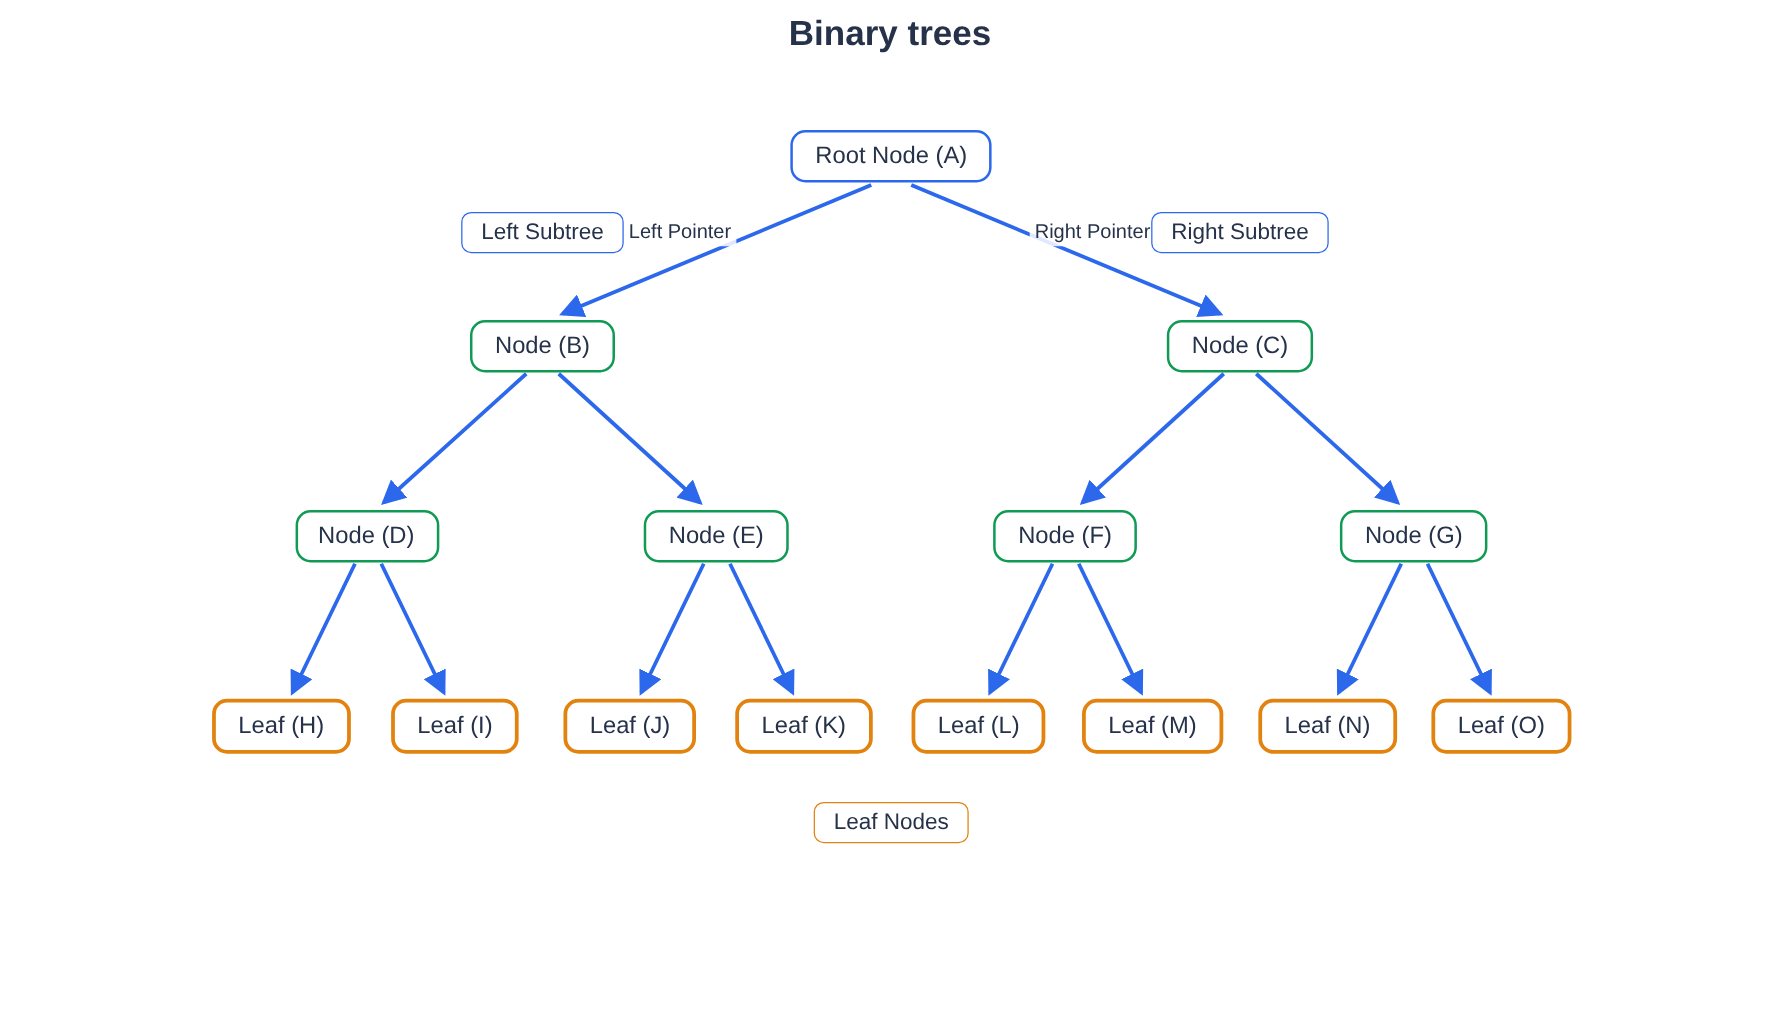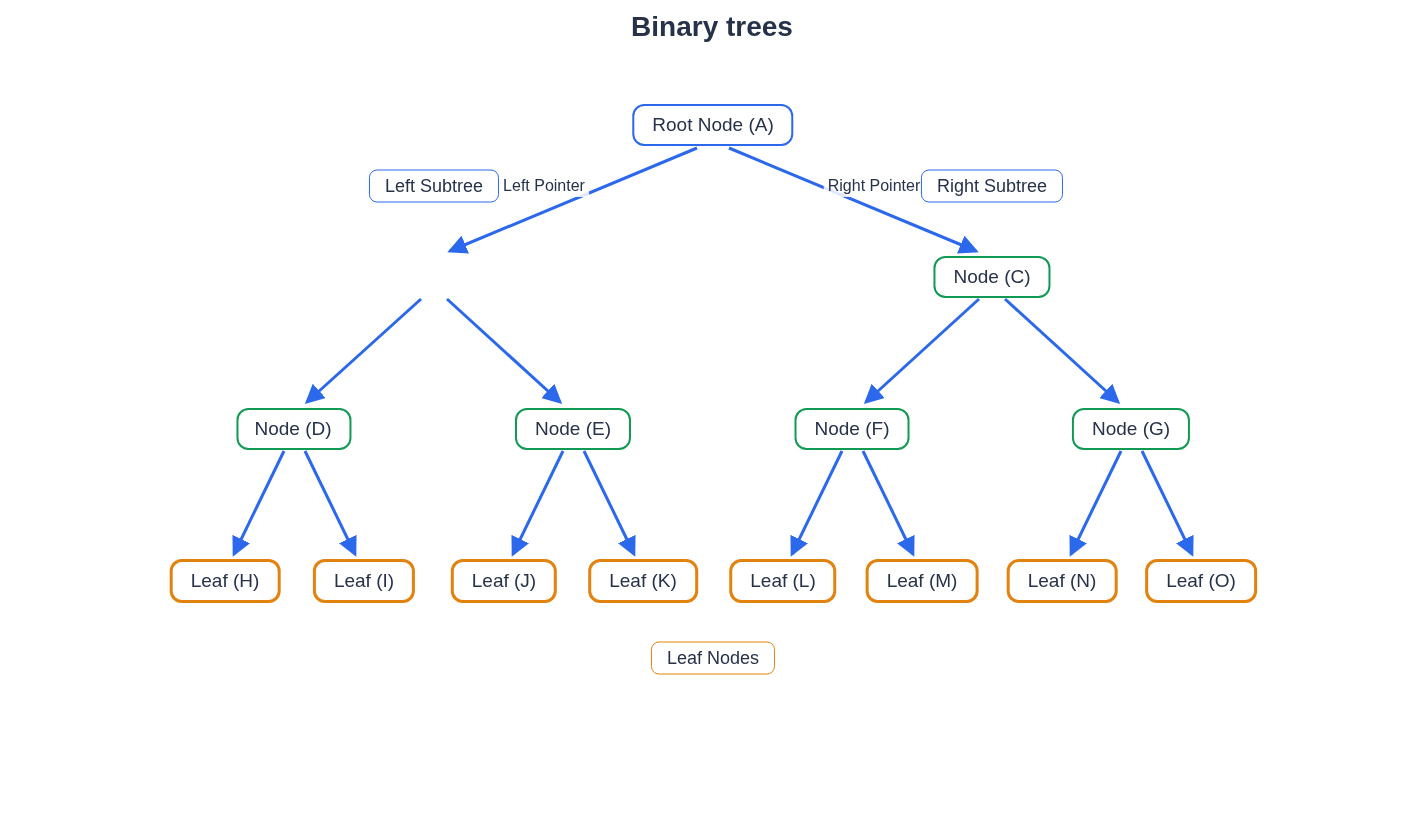--- a/index.html
+++ b/index.html
@@ -105,6 +105,7 @@
 
   <div class="node root" style="left:713px; top:125px;">Root Node (A)</div>
 
+  <div class="node internal" style="left:434px; top:277px;">Node (B)</div>
   <div class="node internal" style="left:992px; top:277px;">Node (C)</div>
 
   <div class="node internal" style="left:294px; top:429px;padding-left:16px;">Node (D)</div>

